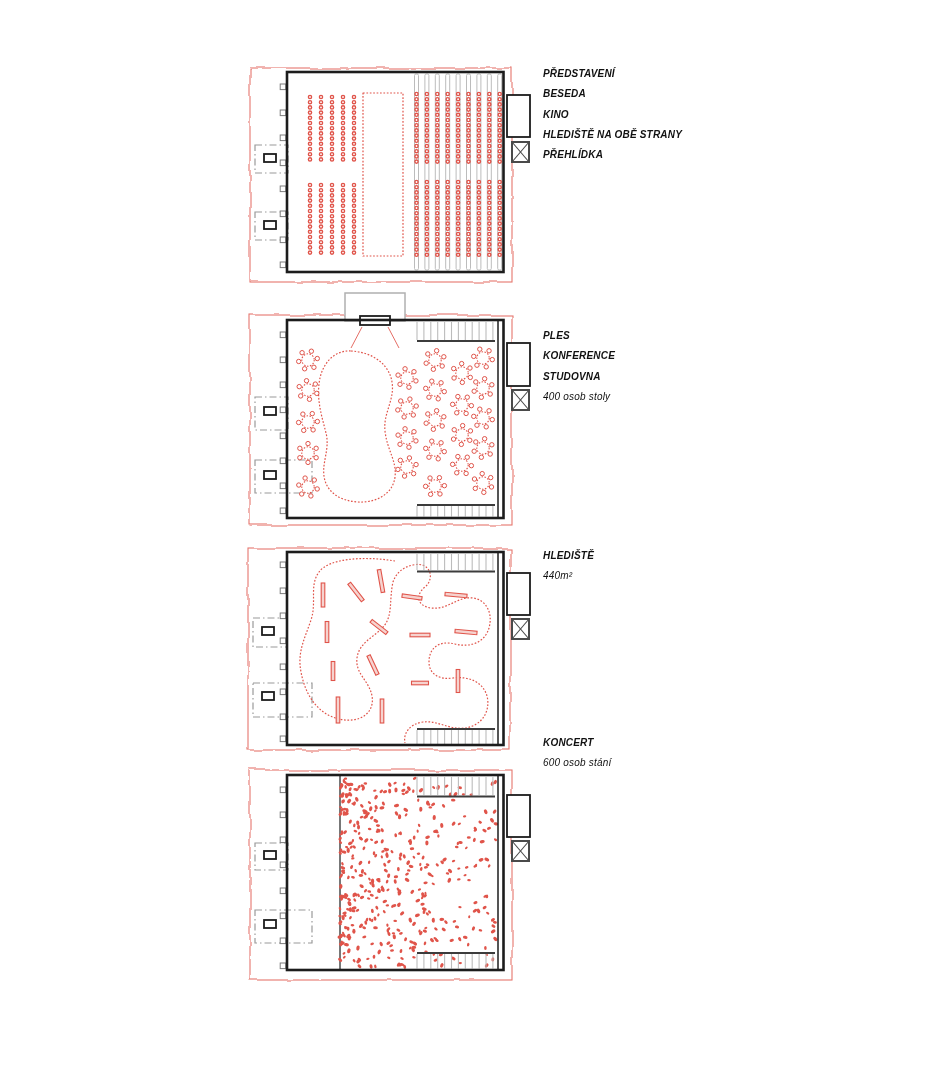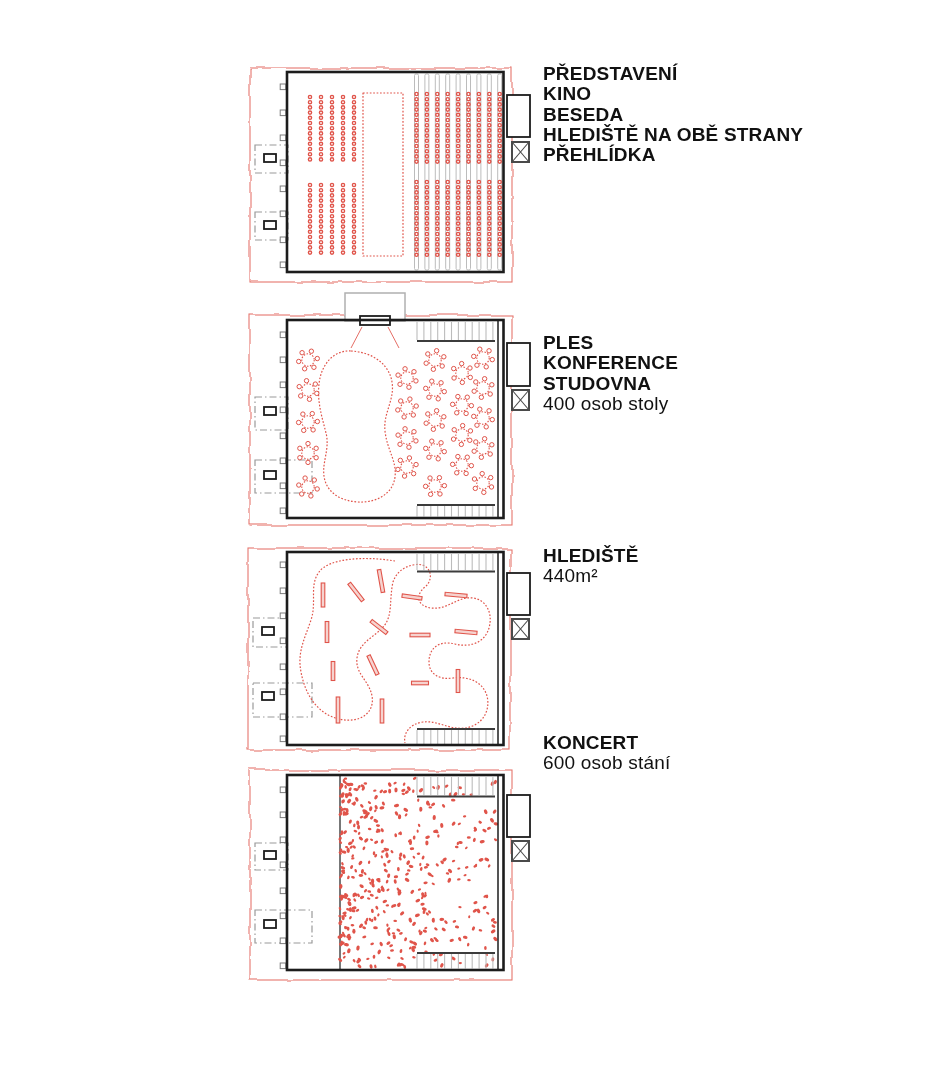--- a/index.html
+++ b/index.html
@@ -13,7 +13,7 @@
   }
   .plan{position:absolute;left:245px;}
   .labels{position:absolute;left:543px;color:#111;}
-  .lb{font-size:19px;line-height:20.3px;letter-spacing:.2px;white-space:nowrap;}
+  .lb{font-size:10px;line-height:20.3px;letter-spacing:.2px;white-space:nowrap;font-style:italic;}
   .lb.b{font-weight:700;}
   
   .wavy{fill:none;stroke:var(--accent);stroke-width:1.1;opacity:.8;}

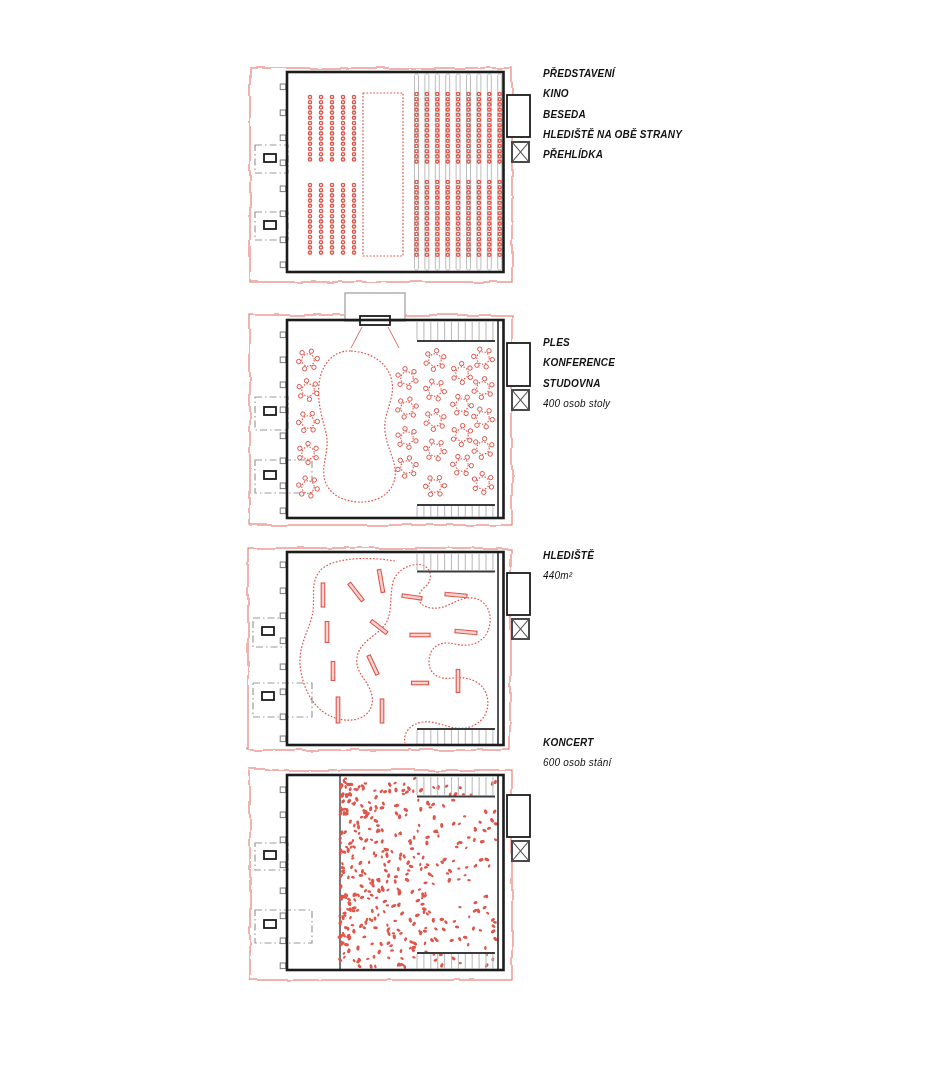--- a/index.html
+++ b/index.html
@@ -960,8 +960,8 @@
 
   <div class="labels" style="top:64px">
     <div class="lb b">PŘEDSTAVENÍ</div>
+    <div class="lb b">BESEDA</div>
     <div class="lb b">KINO</div>
-    <div class="lb b">BESEDA</div>
     <div class="lb b">HLEDIŠTĚ NA OBĚ STRANY</div>
     <div class="lb b">PŘEHLÍDKA</div>
   </div>

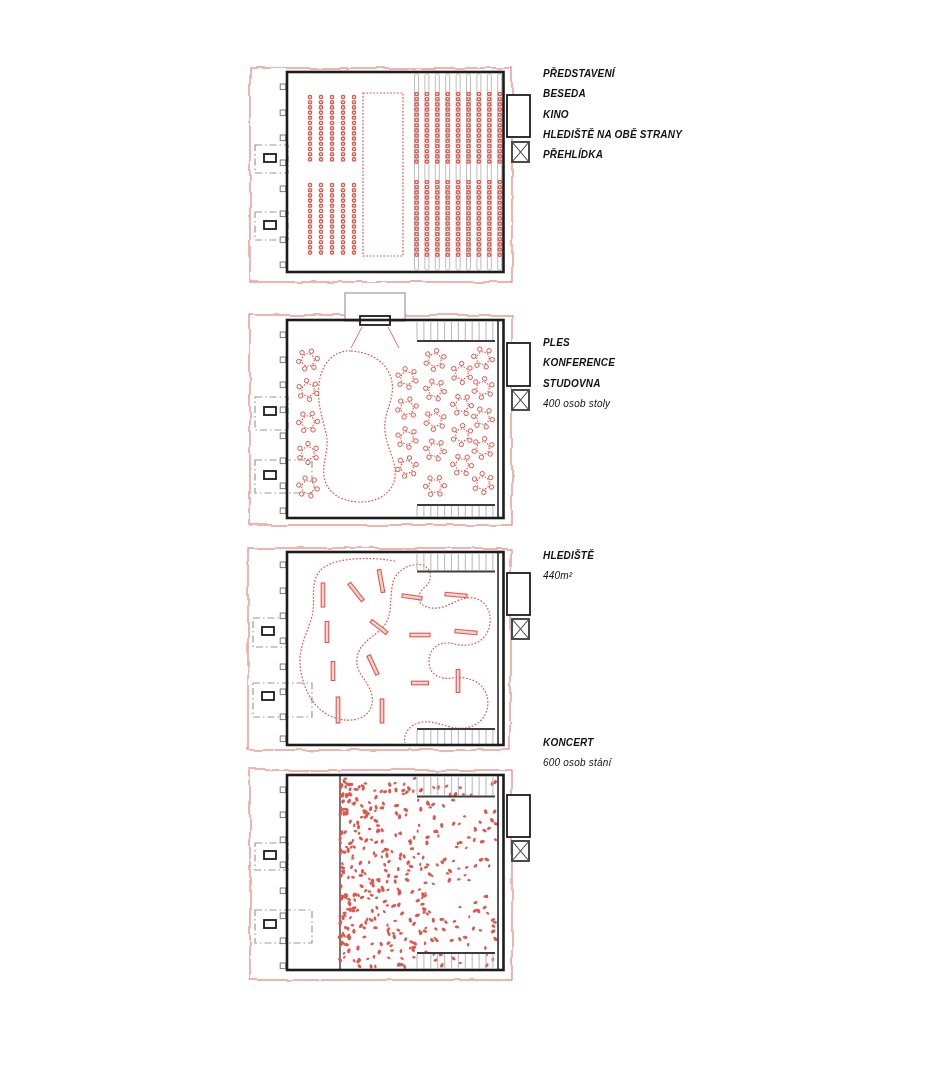--- a/index.html
+++ b/index.html
@@ -965,7 +965,7 @@
     <div class="lb b">HLEDIŠTĚ NA OBĚ STRANY</div>
     <div class="lb b">PŘEHLÍDKA</div>
   </div>
-  <div class="labels" style="top:333px">
+  <div class="labels" style="top:326px">
     <div class="lb b">PLES</div>
     <div class="lb b">KONFERENCE</div>
     <div class="lb b">STUDOVNA</div>

